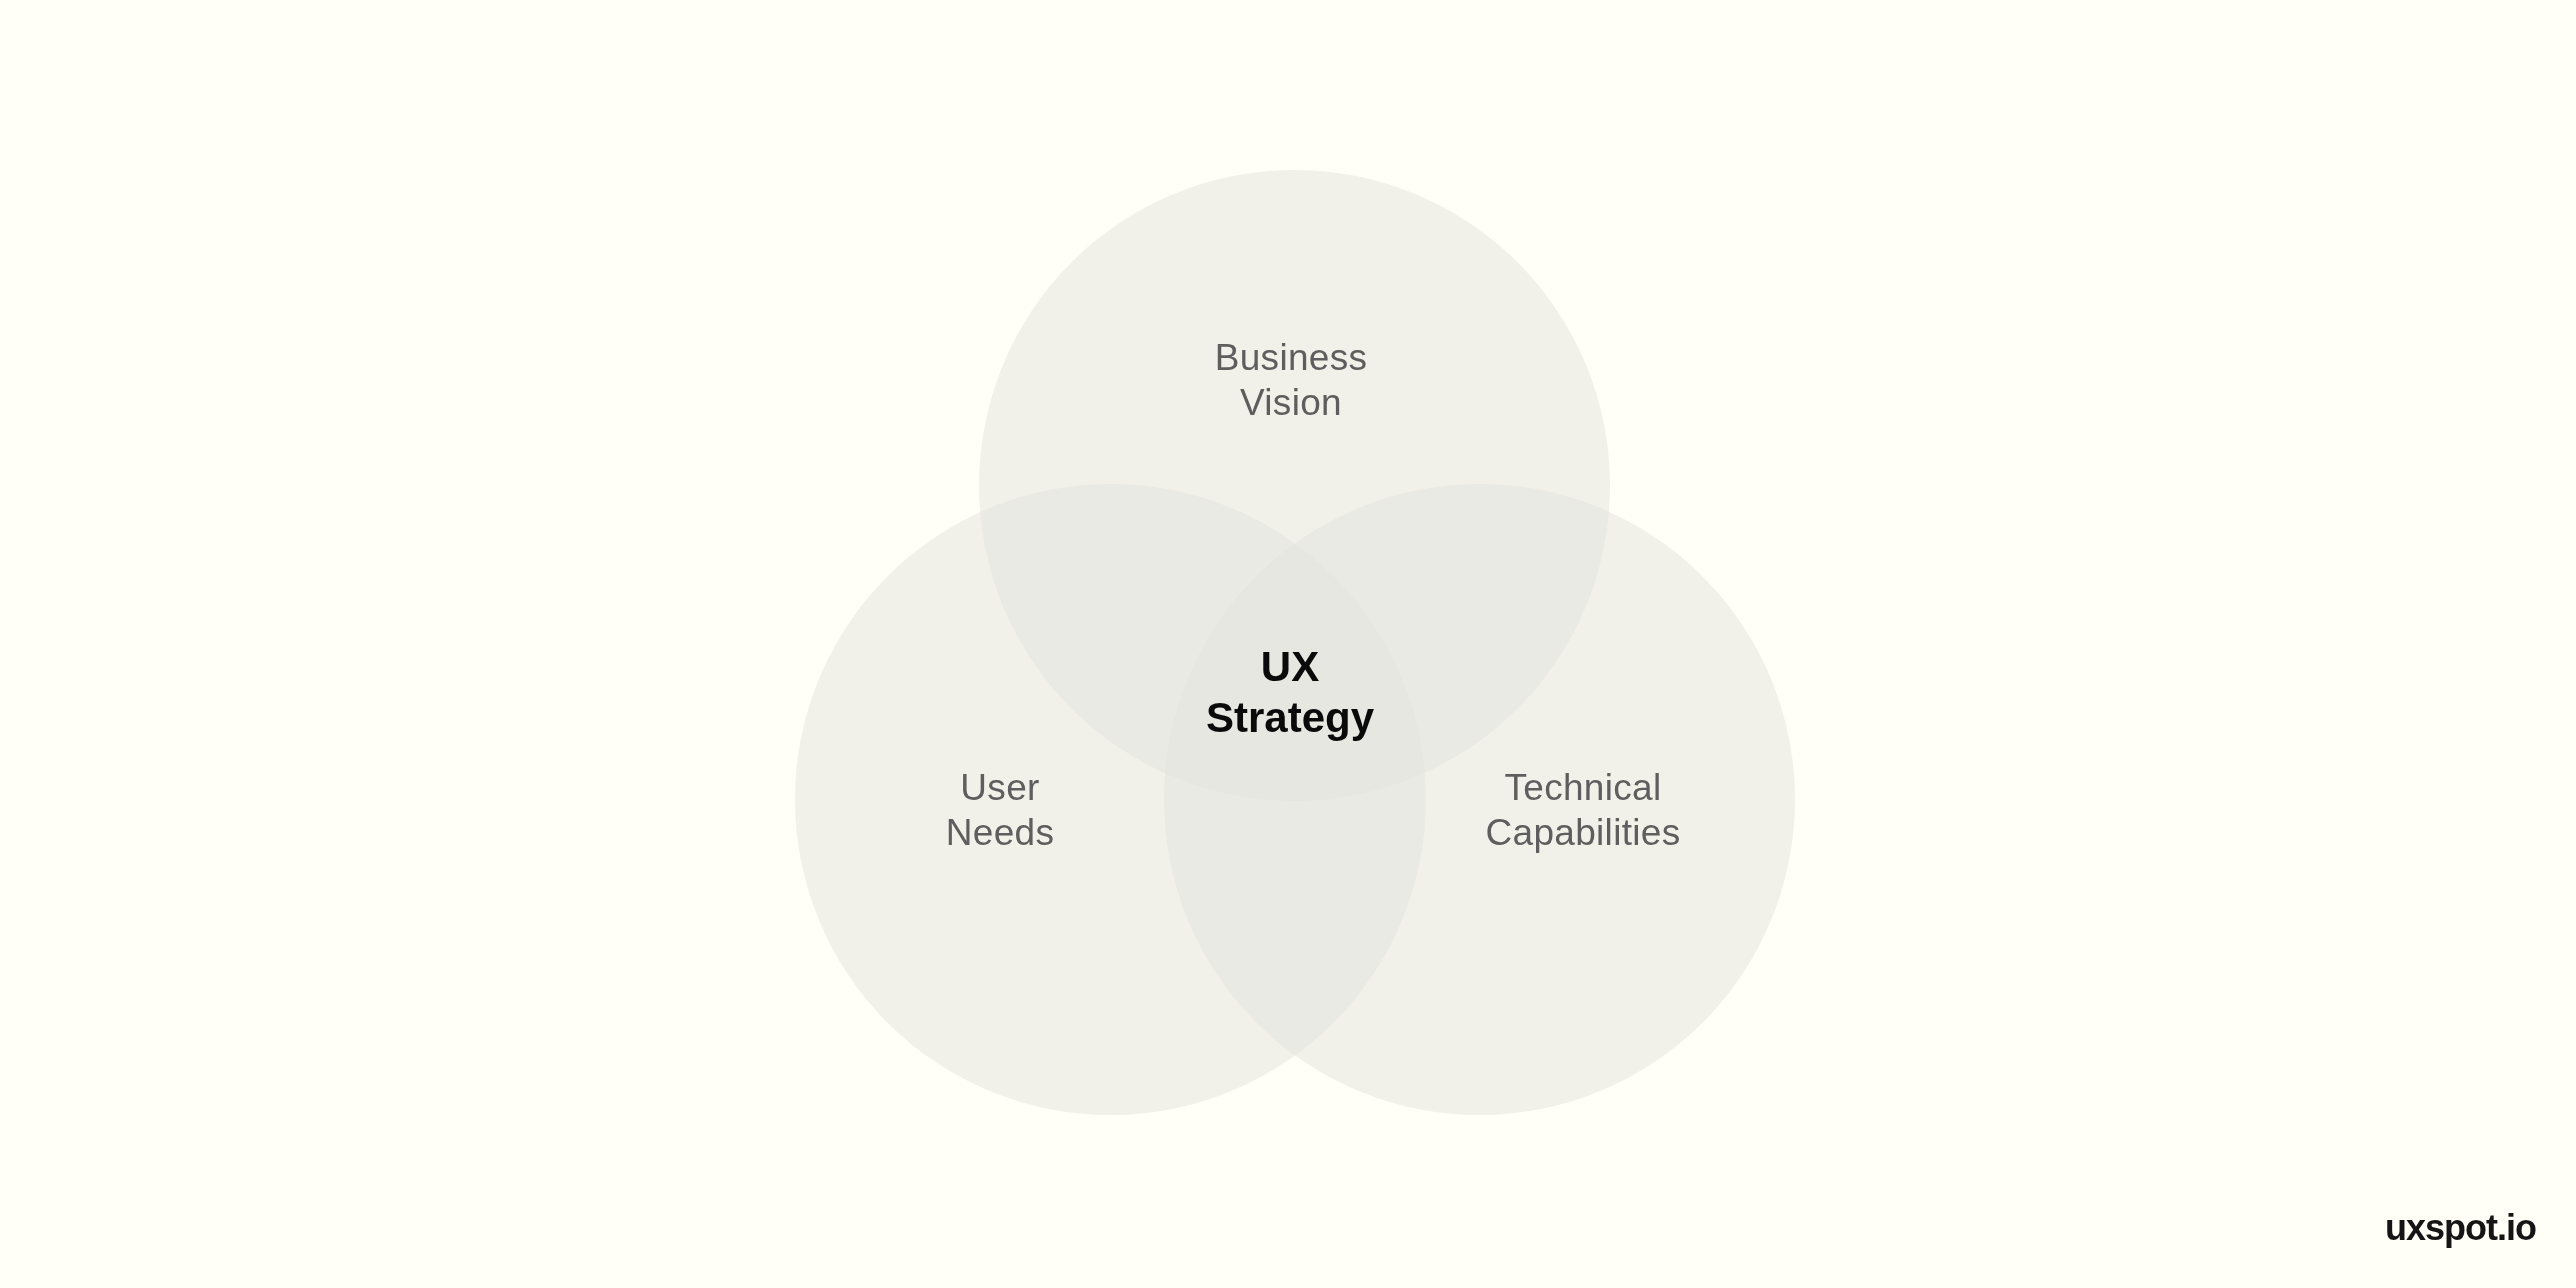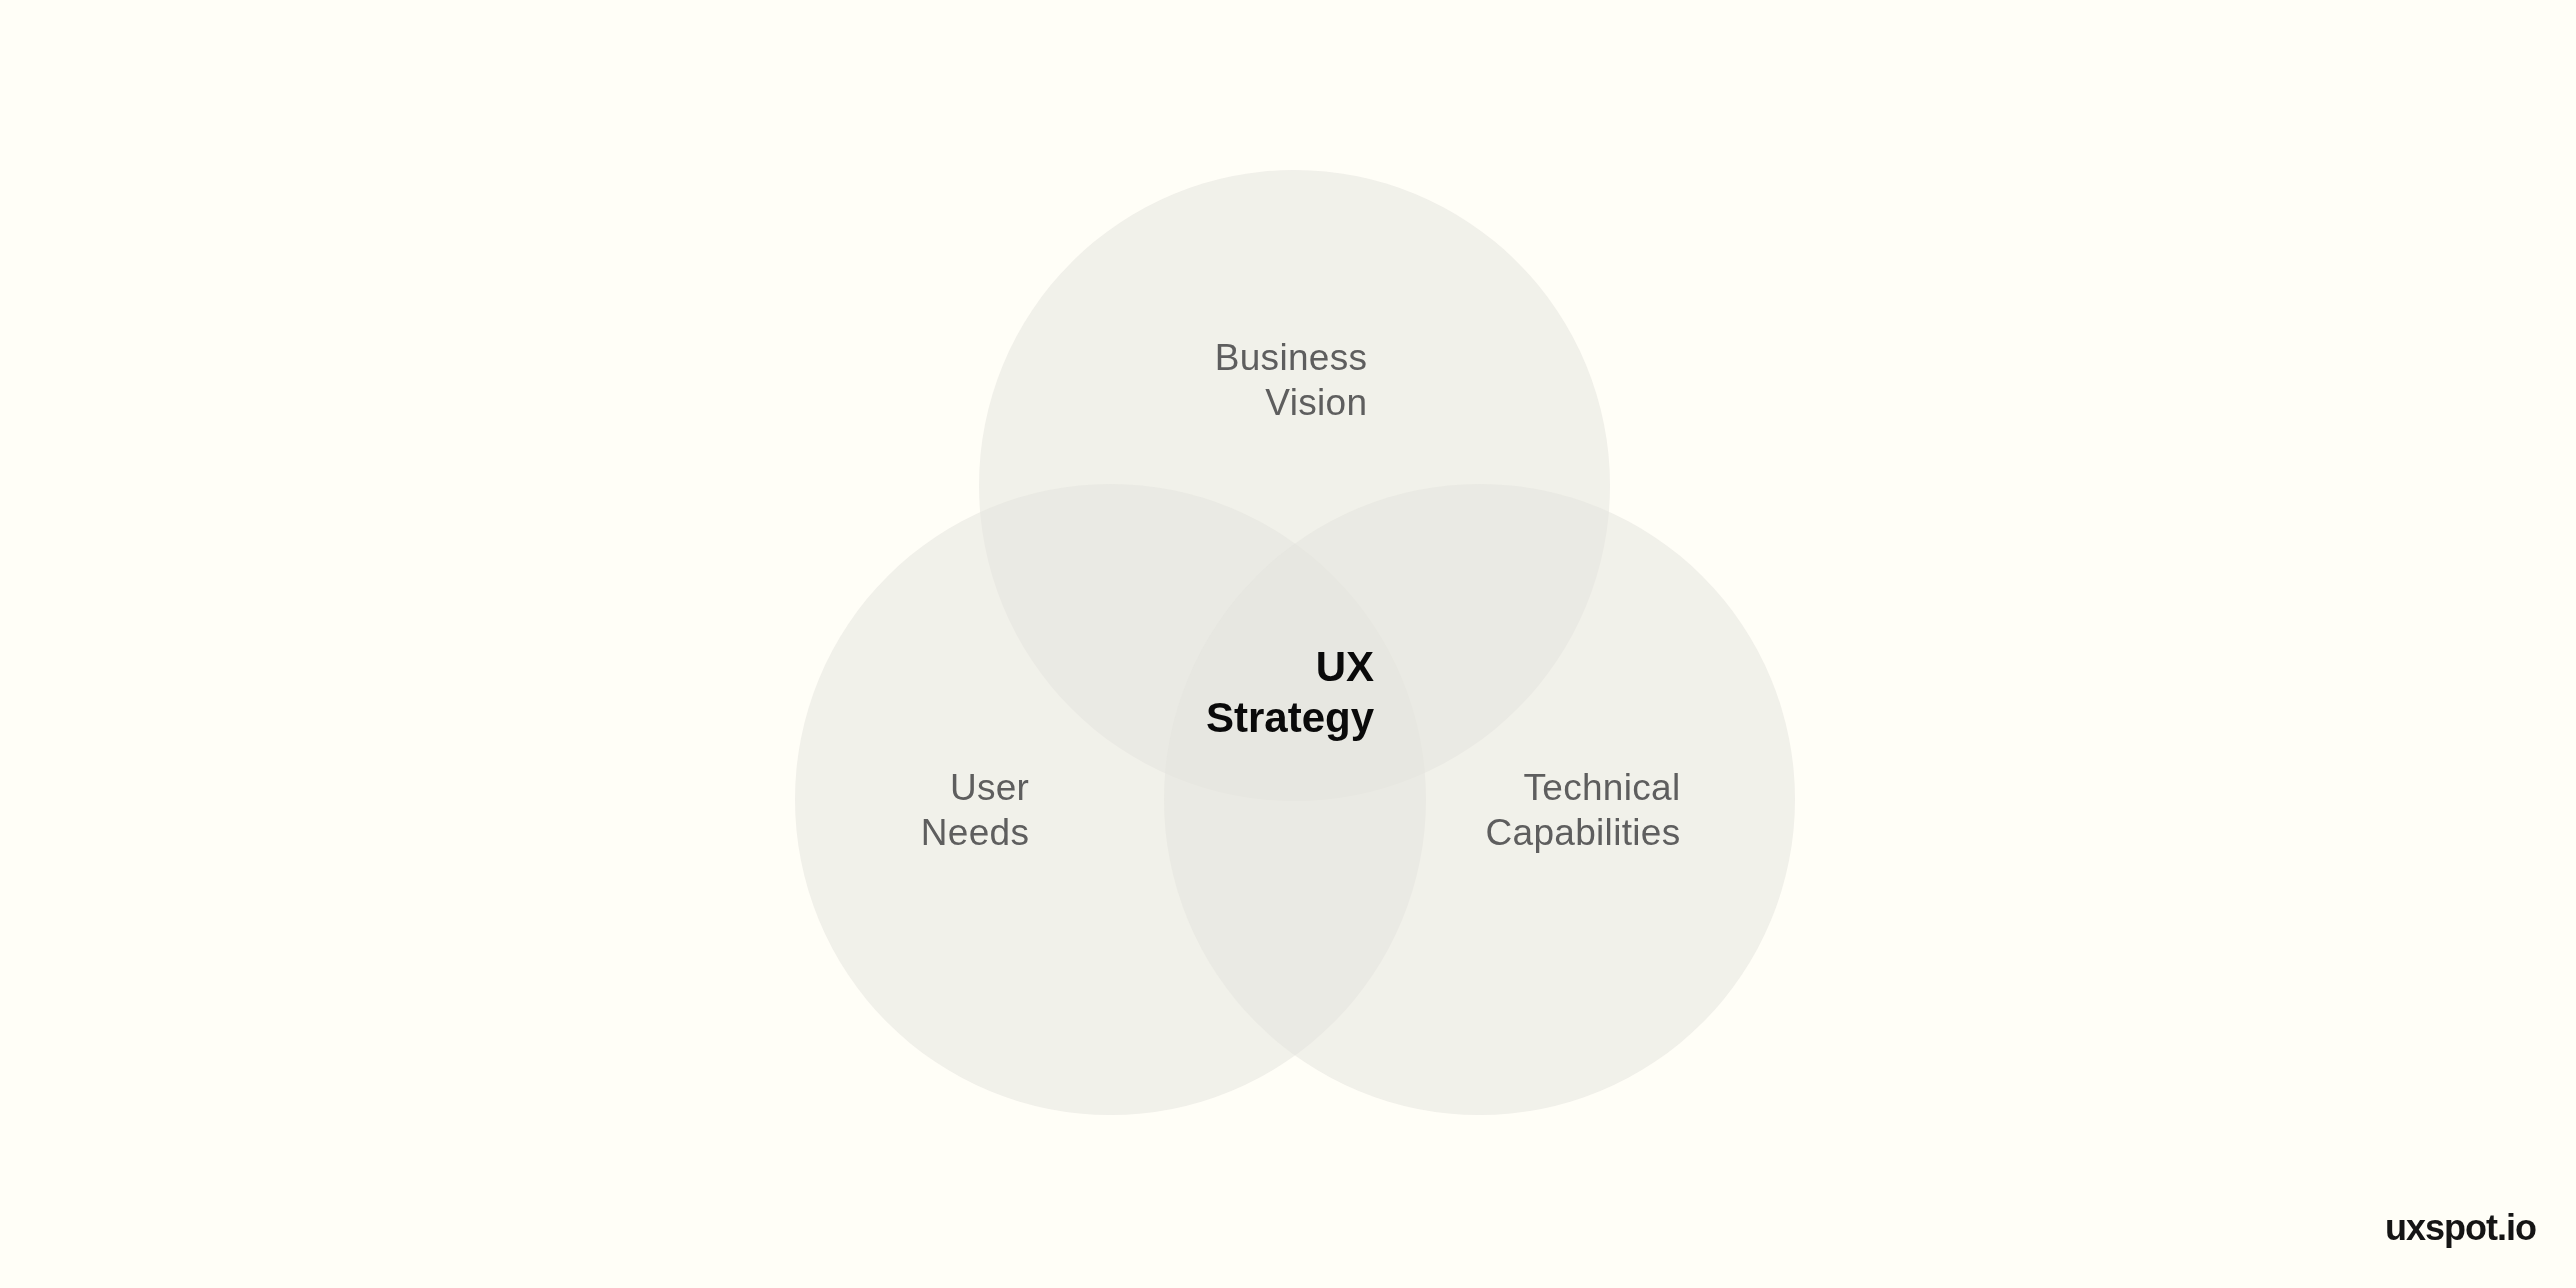--- a/index.html
+++ b/index.html
@@ -34,7 +34,7 @@
   .label {
     position: absolute;
     transform: translate(-50%, -50%);
-    text-align: right;
+    text-align: center;
     font-size: 37px;
     line-height: 45px;
     color: #5E5E5E;

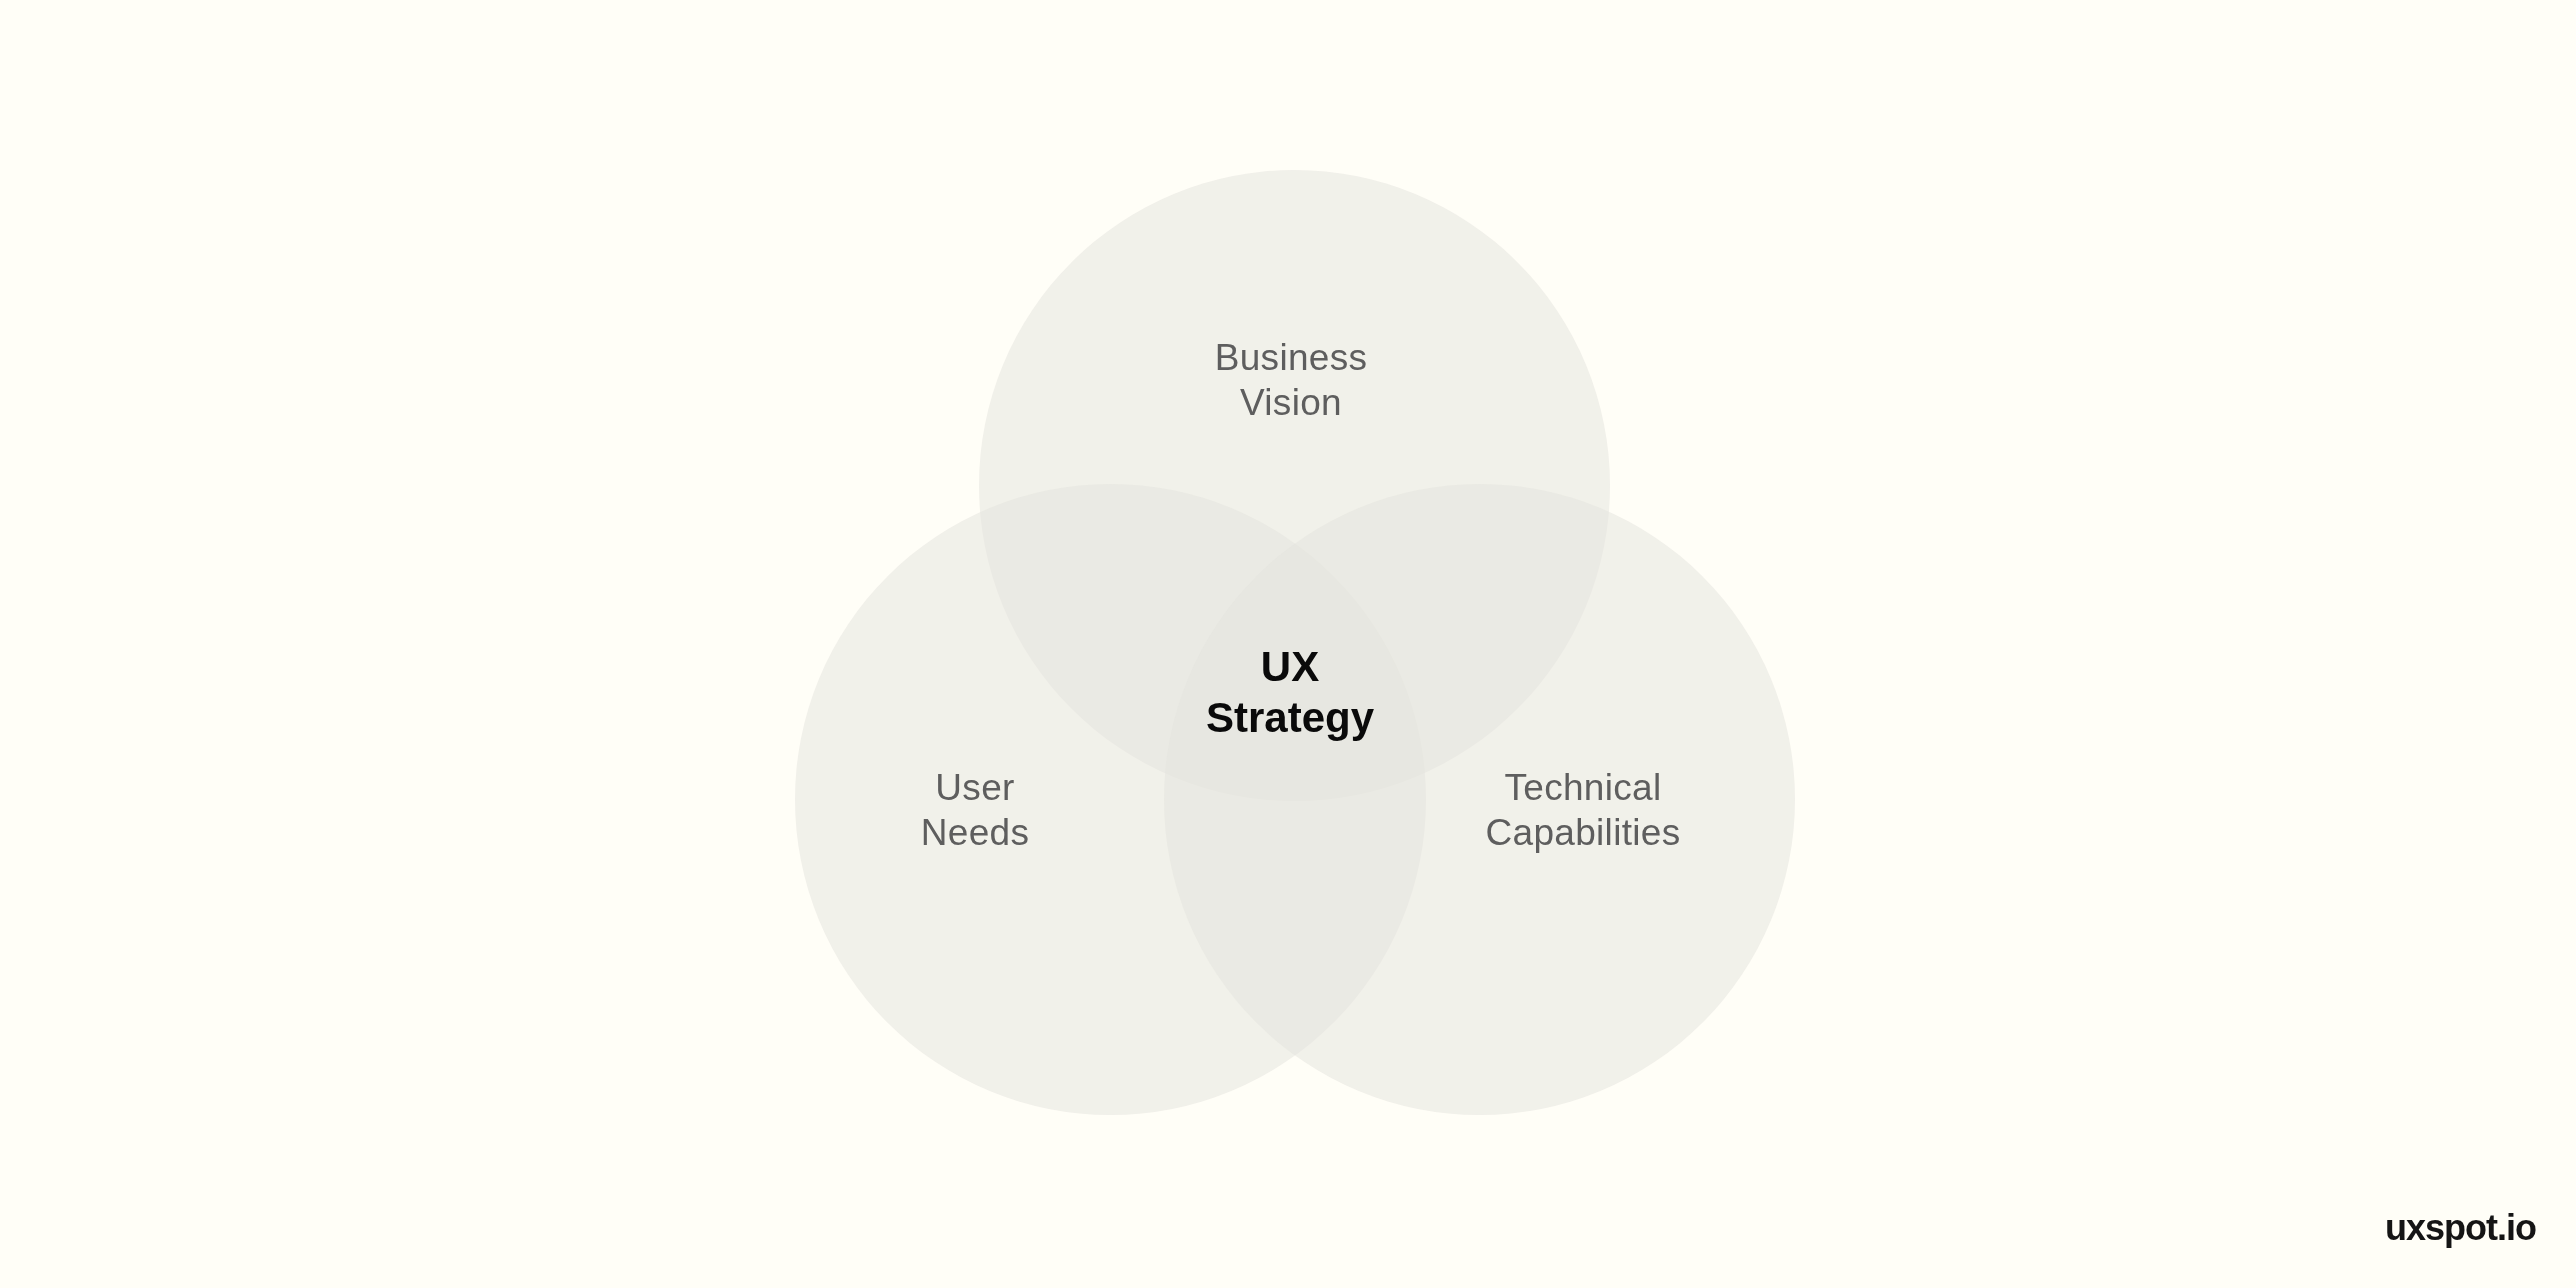--- a/index.html
+++ b/index.html
@@ -44,7 +44,7 @@
   .label .line { display: block; }
 
   .label-top    { left: 1291px; top: 380px; }
-  .label-left   { left: 975px; top: 810px; }
+  .label-left   { left: 1000px; top: 810px; }
   .label-right  { left: 1583px; top: 810px; }
 
   .label-center {

